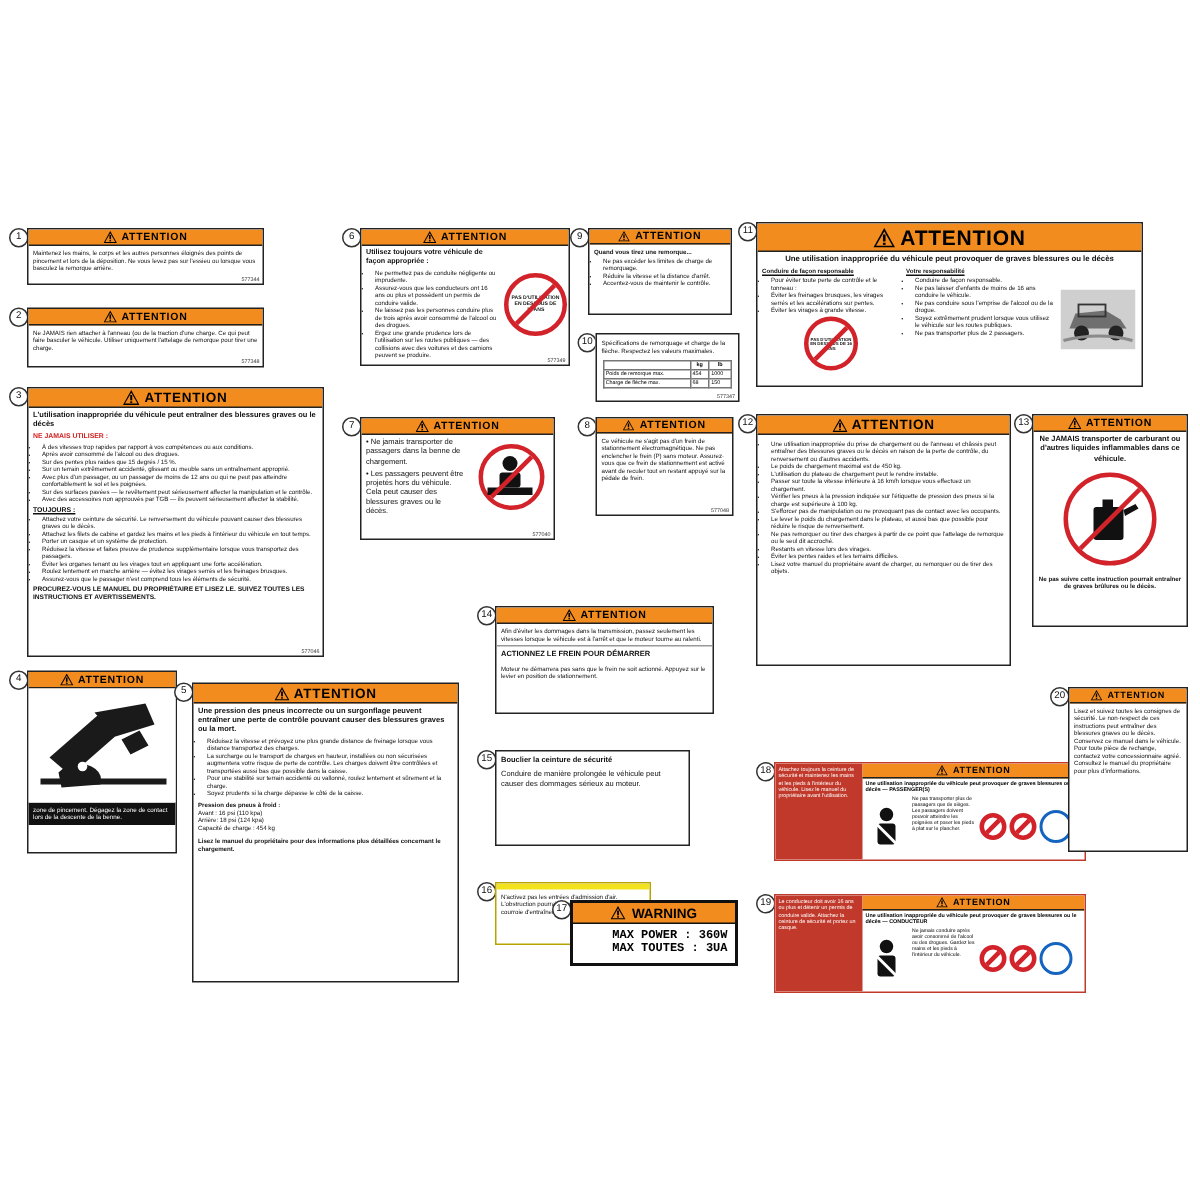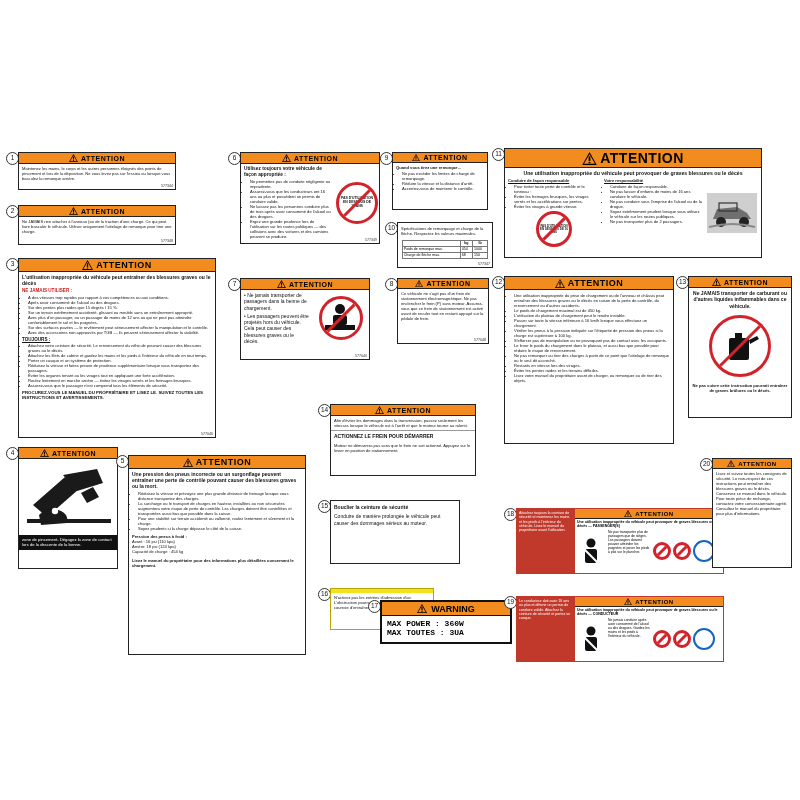--- a/index.html
+++ b/index.html
@@ -433,7 +433,7 @@
   </div>
 
   <div class="callout" style="left:368px;top:600px;">17</div>
-  <div class="lbl" style="left:380px;top:600px;width:132px;height:44px;border:2px solid #111;">
+  <div class="lbl" style="left:380px;top:600px;width:112px;height:44px;border:2px solid #111;">
     <div class="warnbar" style="height:13px;">
       <span class="tri">
           <svg width="10" height="9" viewBox="0 0 10 9">

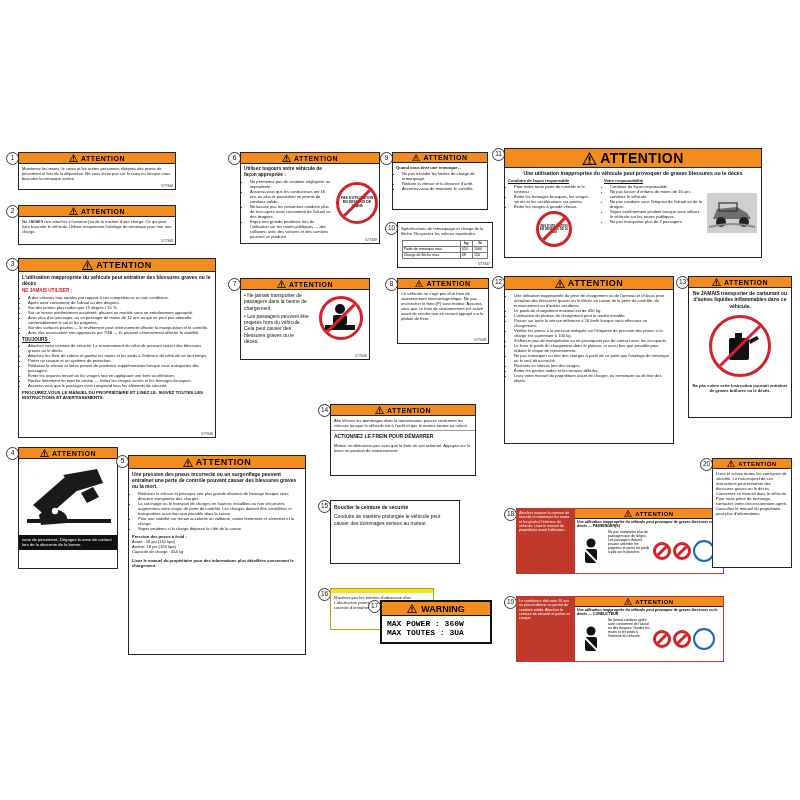--- a/index.html
+++ b/index.html
@@ -445,7 +445,7 @@
         </span>
       <span>WARNING</span>
     </div>
-    <div style="padding:3px 5px;">
+    <div style="padding:3px 5px;text-align:right;">
       <div class="mono b" style="font-size:8px;">MAX POWER     : 360W</div>
       <div class="mono b" style="font-size:8px;">MAX TOUTES : 3UA</div>
     </div>

